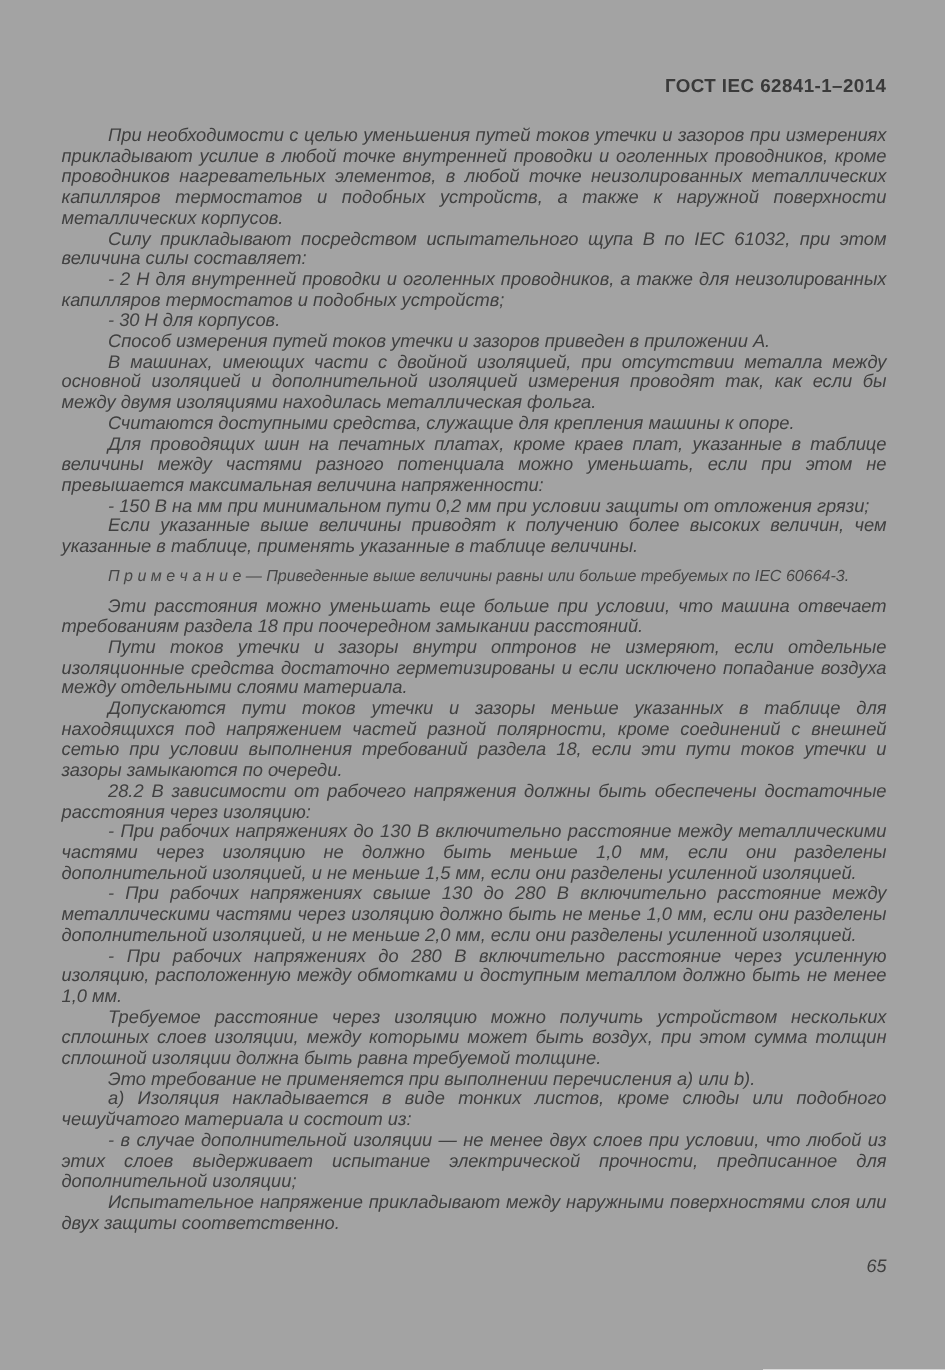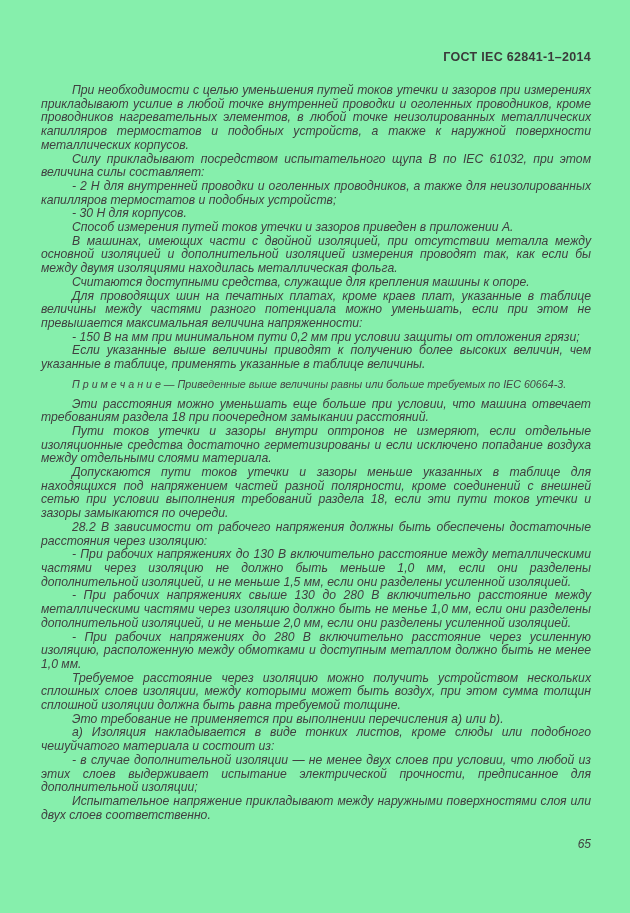--- a/index.html
+++ b/index.html
@@ -11,7 +11,7 @@
     position: relative;
     width: 630px;
     height: 913px;
-    background: #86efac;
+    background: #a3a3a3;
     overflow: hidden;
     font-family: "Liberation Sans", sans-serif;
   }

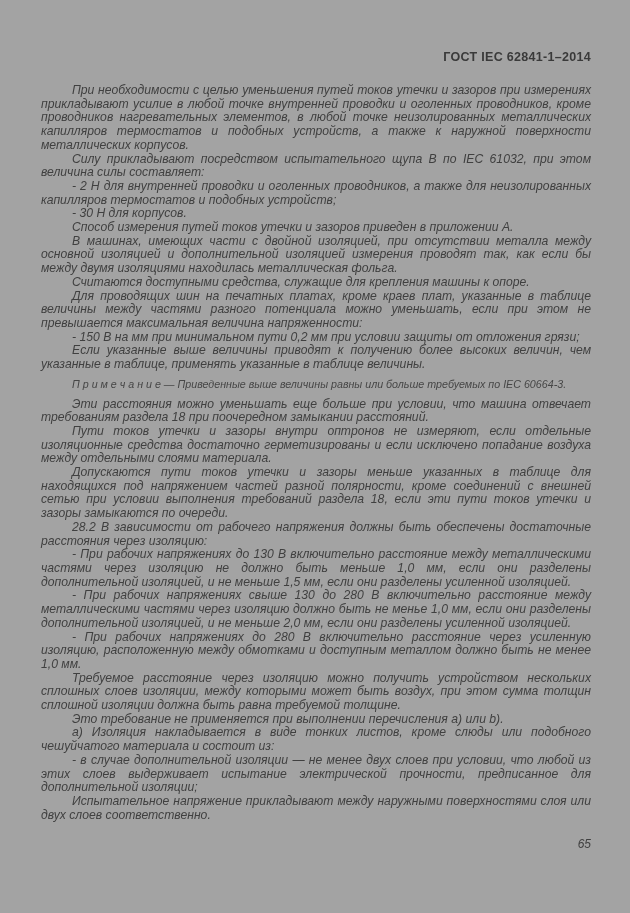--- a/index.html
+++ b/index.html
@@ -86,7 +86,7 @@
     <p>Это требование не применяется при выполнении перечисления a) или b).</p>
     <p>a) Изоляция накладывается в виде тонких листов, кроме слюды или подобного чешуйчатого материала и состоит из:</p>
     <p>- в случае дополнительной изоляции — не менее двух слоев при условии, что любой из этих слоев выдерживает испытание электрической прочности, предписанное для дополнительной изоляции;</p>
-    <p>Испытательное напряжение прикладывают между наружными поверхностями слоя или двух слоев соответственно.</p>
+    <p>Испытательное напряжение прикладывают между наружными поверхностями слоя или двух защиты соответственно.</p>
   </div>
 
   <div class="page-number">65</div>

